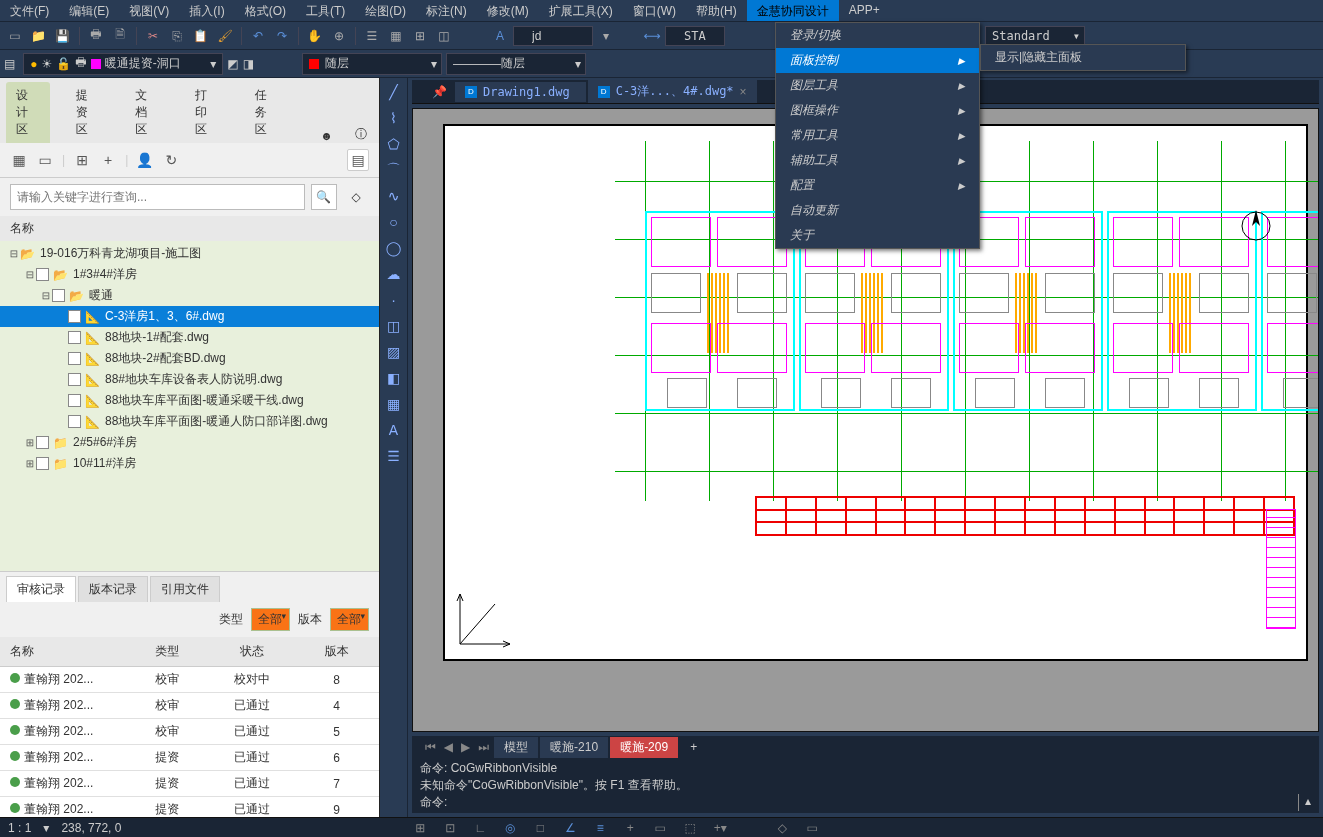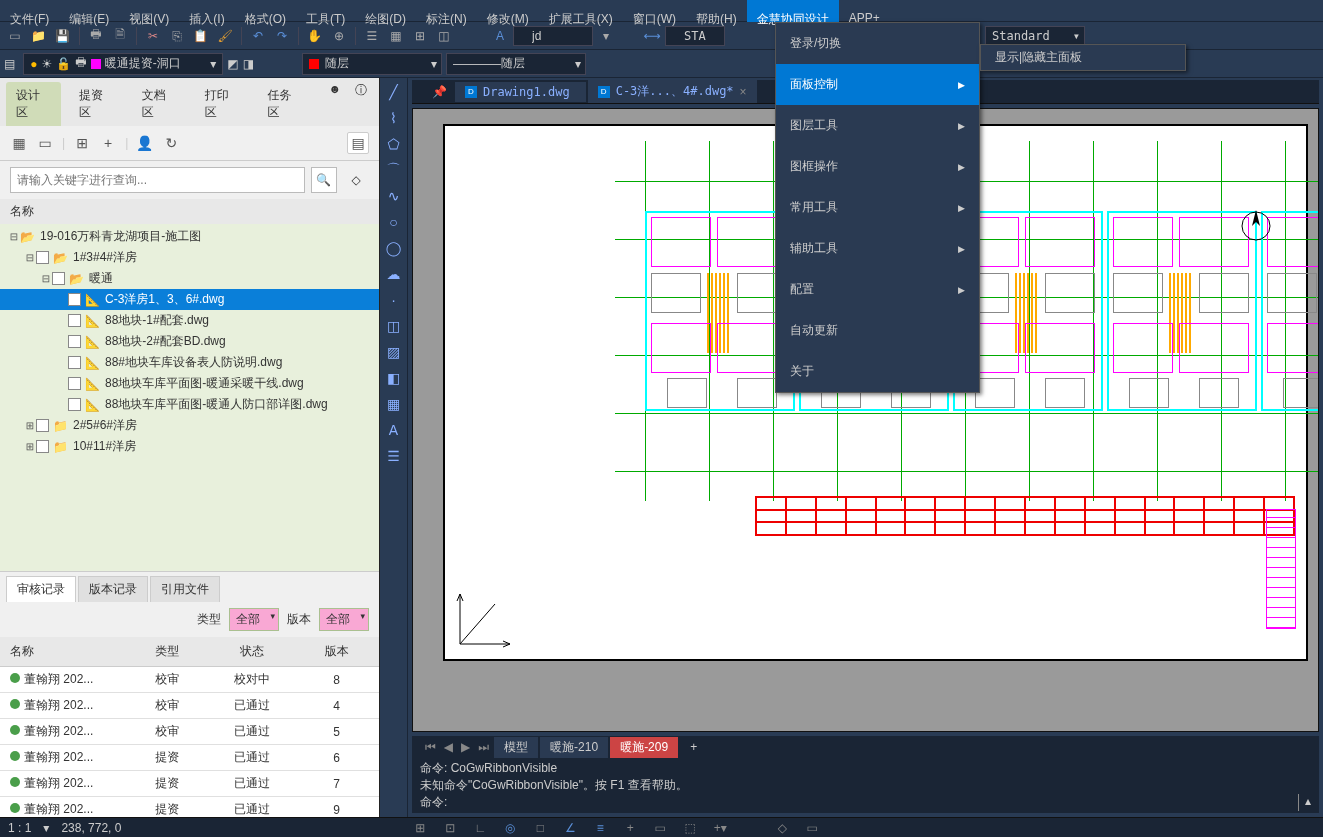--- a/index.html
+++ b/index.html
@@ -5,7 +5,7 @@
 * { margin:0; padding:0; box-sizing:border-box; font-family:"Microsoft YaHei",sans-serif; font-size:12px; }
 body { background:#293b54; color:#ccc; width:1323px; height:837px; overflow:hidden; position:relative; }
 .menubar { height:22px; display:flex; background:#293b54; border-bottom:1px solid #1a2535; }
-.menubar .mi { padding:11px 10px; cursor:pointer; }
+.menubar .mi { padding:3px 10px; cursor:pointer; }
 .menubar .mi.active { background:#0078d4; color:#ffffff; }
 .toolbar1 { height:28px; display:flex; align-items:center; background:#293b54; border-bottom:1px solid #1a2535; padding:0 4px; gap:2px; }
 .toolbar1 .tb-btn { width:22px; height:22px; display:flex; align-items:center; justify-content:center; color:#aaa; }

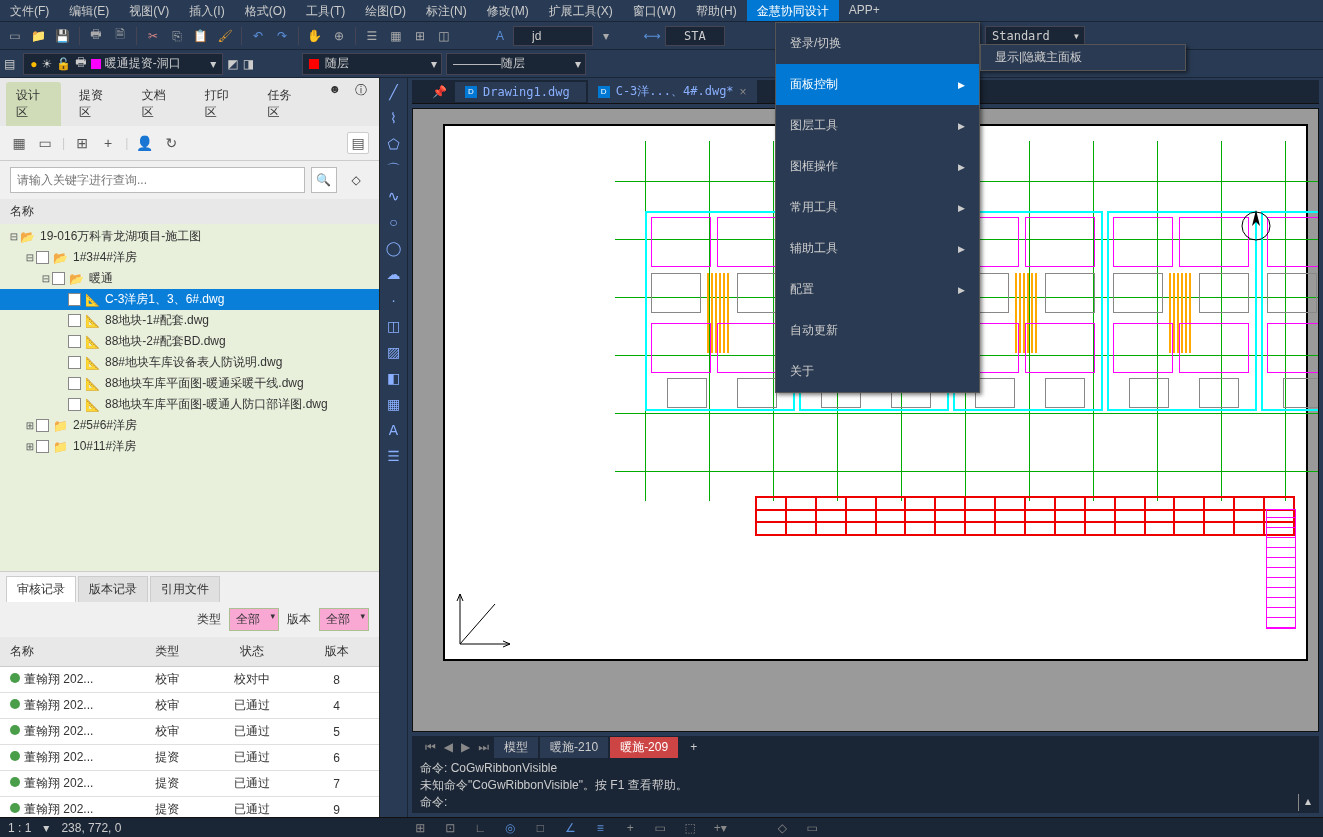--- a/index.html
+++ b/index.html
@@ -6,7 +6,7 @@
 body { background:#293b54; color:#ccc; width:1323px; height:837px; overflow:hidden; position:relative; }
 .menubar { height:22px; display:flex; background:#293b54; border-bottom:1px solid #1a2535; }
 .menubar .mi { padding:3px 10px; cursor:pointer; }
-.menubar .mi.active { background:#0078d4; color:#ffffff; }
+.menubar .mi.active { background:#0078d4; color:#000000; }
 .toolbar1 { height:28px; display:flex; align-items:center; background:#293b54; border-bottom:1px solid #1a2535; padding:0 4px; gap:2px; }
 .toolbar1 .tb-btn { width:22px; height:22px; display:flex; align-items:center; justify-content:center; color:#aaa; }
 .toolbar1 .sep { width:1px; height:18px; background:#445; margin:0 3px; }

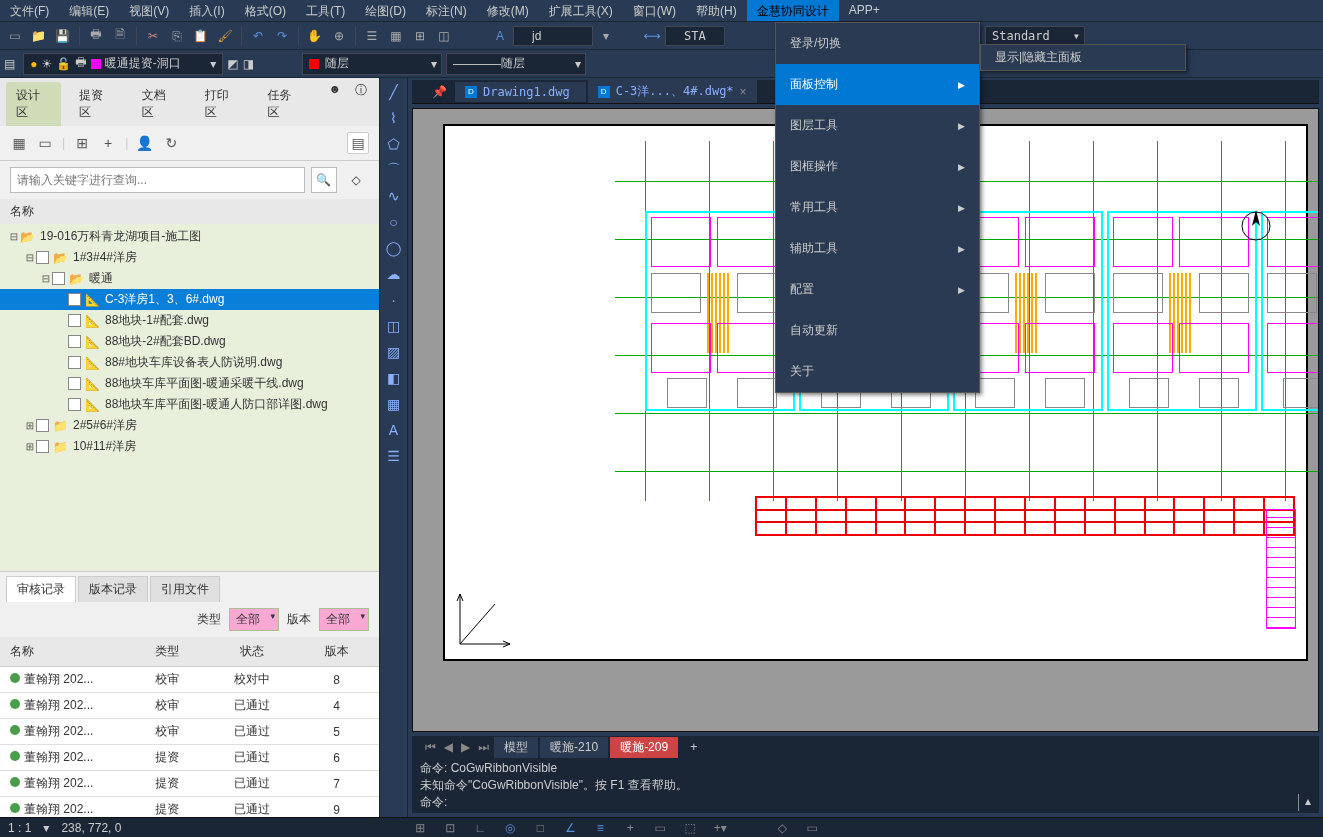--- a/index.html
+++ b/index.html
@@ -78,7 +78,7 @@
 .statusbar { height:20px; background:#1a2535; display:flex; align-items:center; padding:0 8px; gap:12px; border-top:1px solid #111; }
 .statusbar .sb-btn { width:18px; height:18px; display:flex; align-items:center; justify-content:center; color:#888; }
 .dropdown-menu { position:absolute; background:#2a3a52; border:1px solid #555; min-width:200px; z-index:100; box-shadow:2px 2px 4px rgba(0,0,0,0.5); }
-.dropdown-menu .dm-item { padding:12px 14px; display:flex; justify-content:space-between; align-items:center; cursor:pointer; }
+.dropdown-menu .dm-item { padding:4px 14px; display:flex; justify-content:space-between; align-items:center; cursor:pointer;font-style:italic; }
 .dropdown-menu .dm-item.hl { background:#0078d4; color:#fff; }
 .dropdown-menu .dm-item .arrow { font-size:9px; }
 .submenu { position:absolute; left:980px; top:44px; background:#2a3a52; border:1px solid #555; min-width:206px; z-index:101; box-shadow:2px 2px 4px rgba(0,0,0,0.5); }

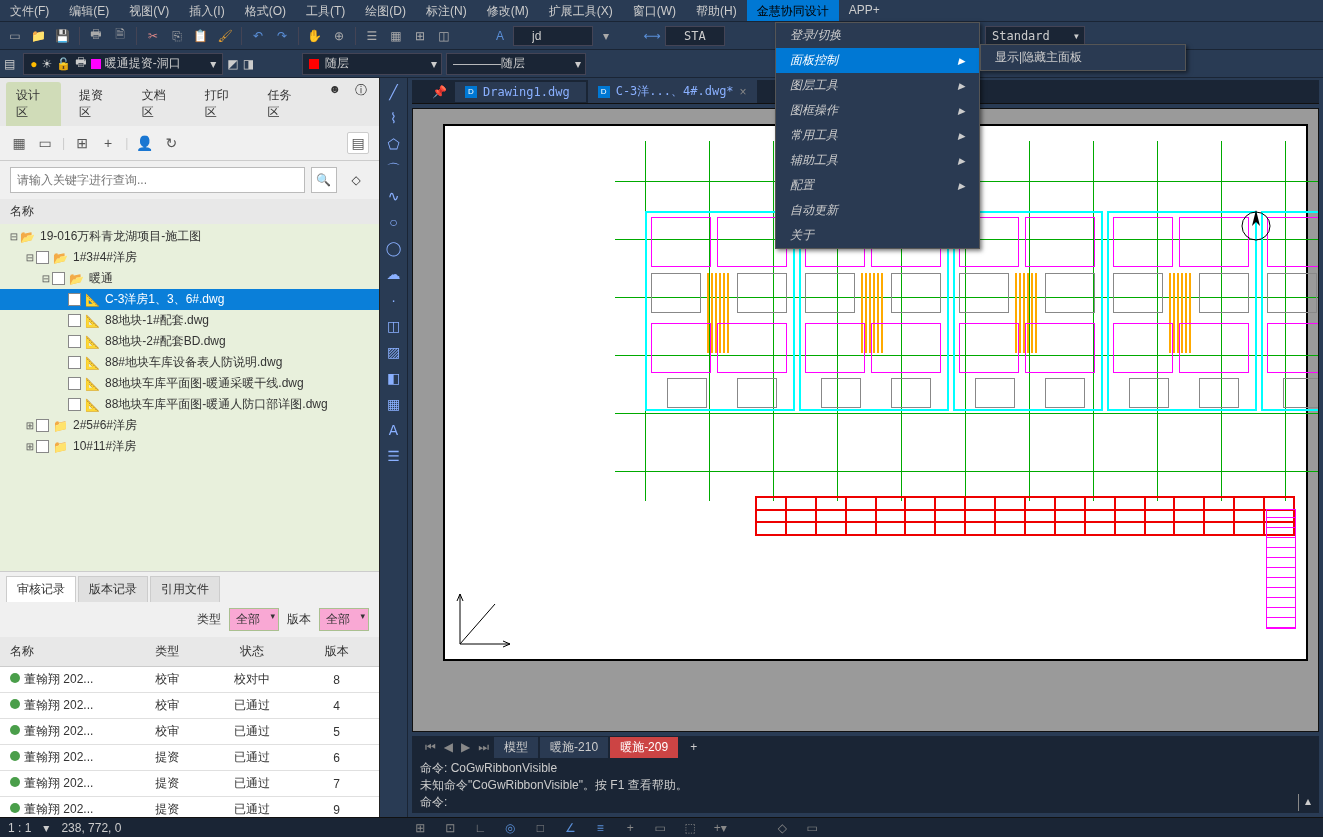--- a/index.html
+++ b/index.html
@@ -19,7 +19,7 @@
 .main { display:flex; height:calc(100% - 78px - 20px); }
 .sidepanel { width:380px; background:#f0f0f0; color:#333; display:flex; flex-direction:column; border-right:1px solid #222; }
 .sp-title { background:#3a4a5e; color:#fff; padding:6px 10px; font-weight:bold; display:flex; justify-content:space-between; }
-.sp-tabs { display:flex; background:#e8e8e8; padding:4px 6px 0; gap:8px; align-items:flex-start; }
+.sp-tabs { display:flex; background:#e8e8e8; padding:4px 6px 0; gap:16px; align-items:flex-end; }
 .sp-tab { padding:5px 10px; background:#e8e8e8; cursor:pointer; }
 .sp-tab.active { background:#d0dcb8; border-radius:3px 3px 0 0; }
 .sp-tools { display:flex; padding:6px 10px; gap:8px; background:#f0f0f0; align-items:center; border-bottom:1px solid #ccc; }

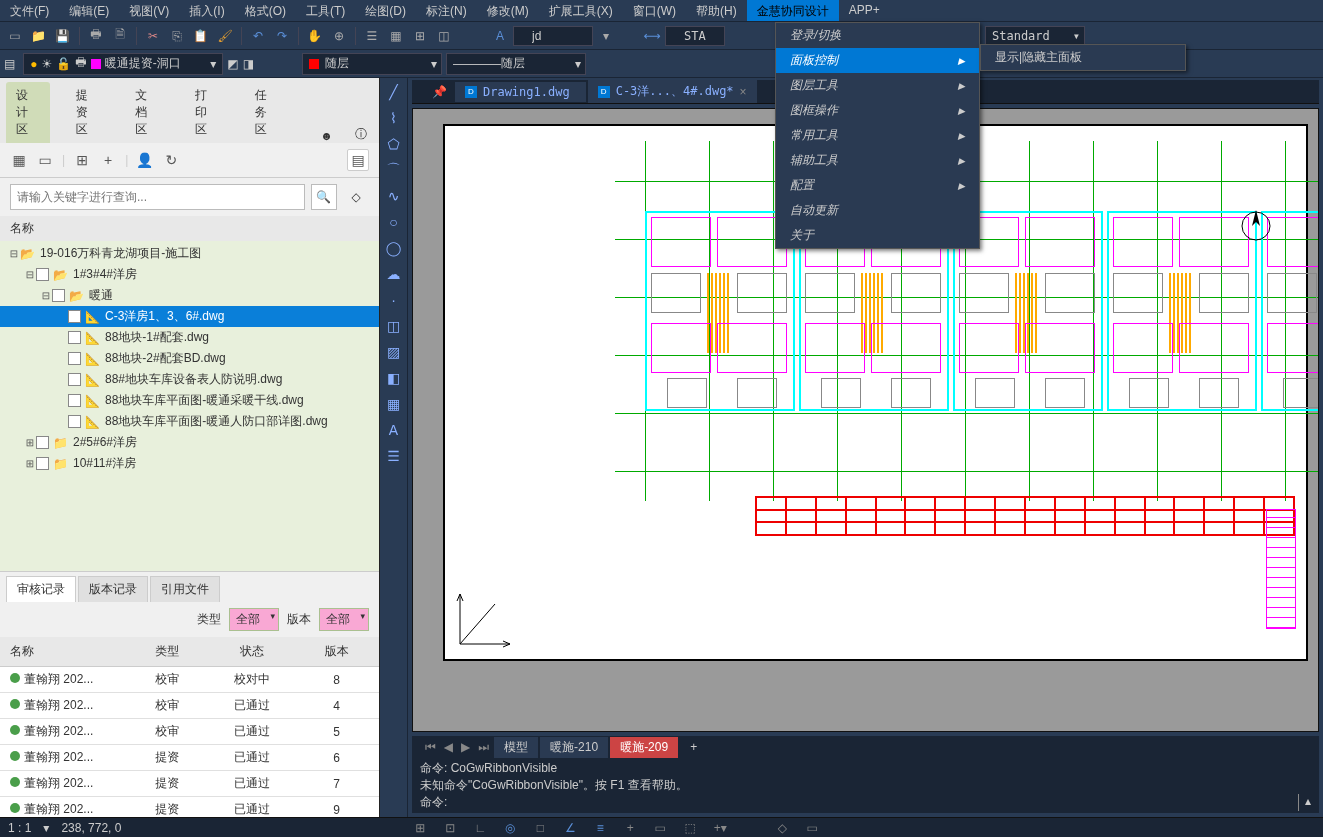--- a/index.html
+++ b/index.html
@@ -40,7 +40,7 @@
 .bottom-tab { padding:4px 10px; background:#e0e0e0; margin-right:2px; cursor:pointer; border:1px solid #ccc; border-bottom:none; }
 .bottom-tab.active { background:#fff; }
 .filter-row { display:flex; padding:6px 10px; gap:8px; align-items:center; background:#f0f0f0; }
-.filter-row .fsel { background:#f9a8d4; border:1px solid #aac090; padding:2px 18px 2px 6px; position:relative; }
+.filter-row .fsel { background:#f97316; border:1px solid #aac090; padding:2px 7px 2px 6px; position:relative; }
 .filter-row .fsel:after { content:"▾"; position:absolute; right:3px; font-size:9px; }
 .record-table { background:#f0f0f0; }
 .record-head { display:flex; background:#e8e8e8; border-bottom:1px solid #ccc; padding:4px 0; }

